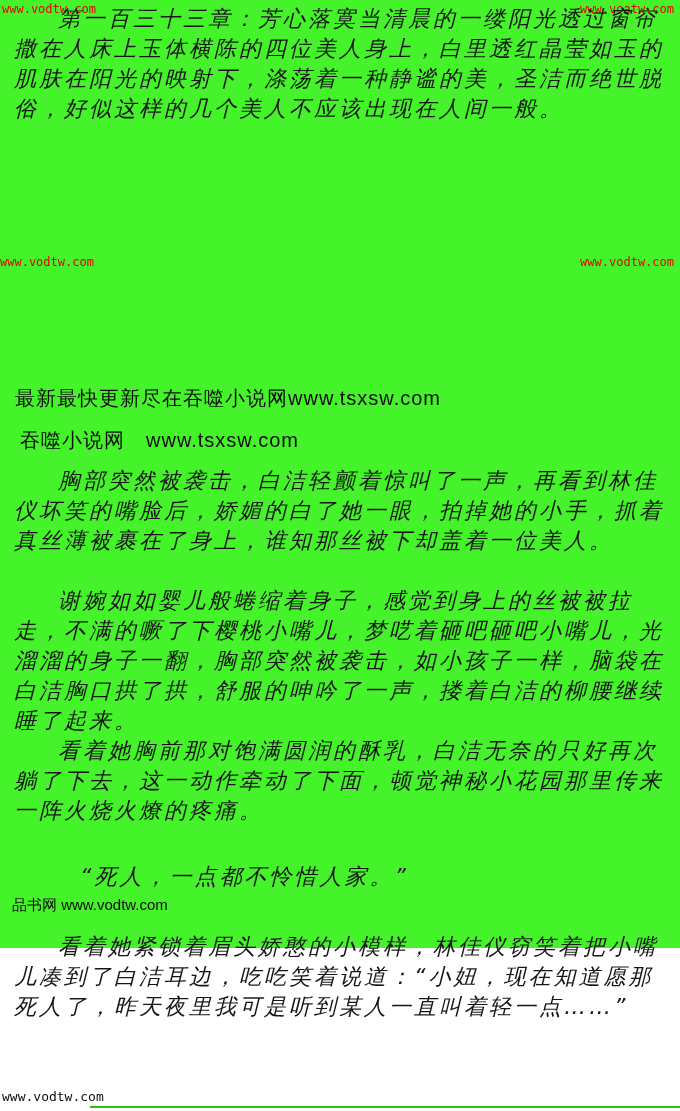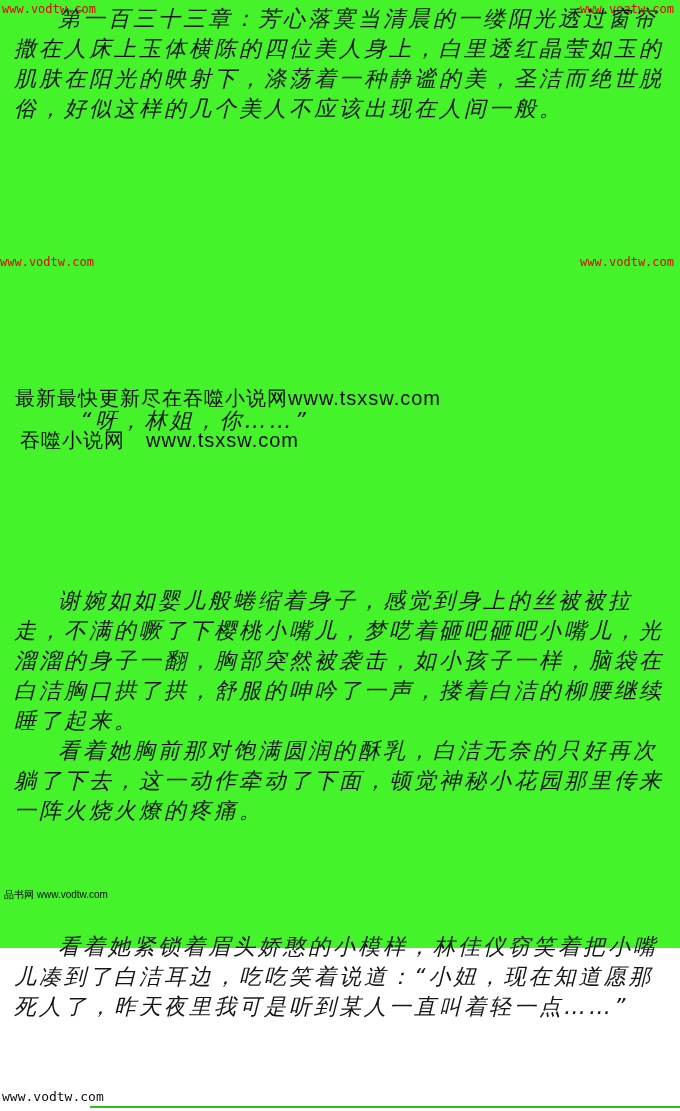--- a/index.html
+++ b/index.html
@@ -84,7 +84,6 @@
   <p class="hw" style="top:4px">第一百三十三章：芳心落寞当清晨的一缕阳光透过窗帘撒在人床上玉体横陈的四位美人身上，白里透红晶莹如玉的肌肤在阳光的映射下，涤荡着一种静谧的美，圣洁而绝世脱俗，好似这样的几个美人不应该出现在人间一般。</p>
 
   <p class="promo" style="top:388px">最新最快更新尽在吞噬小说网www.tsxsw.com</p>
-  <p class="hw dialog" style="top:406px">“呀，林姐，你……”</p>
   <p class="promo" style="top:430px;left:20px">吞噬小说网　www.tsxsw.com</p>
 
   <p class="hw" style="top:586px">谢婉如如婴儿般蜷缩着身子，感觉到身上的丝被被拉走，不满的噘了下樱桃小嘴儿，梦呓着砸吧砸吧小嘴儿，光溜溜的身子一翻，胸部突然被袭击，如小孩子一样，脑袋在白洁胸口拱了拱，舒服的呻吟了一声，搂着白洁的柳腰继续睡了起来。</p>

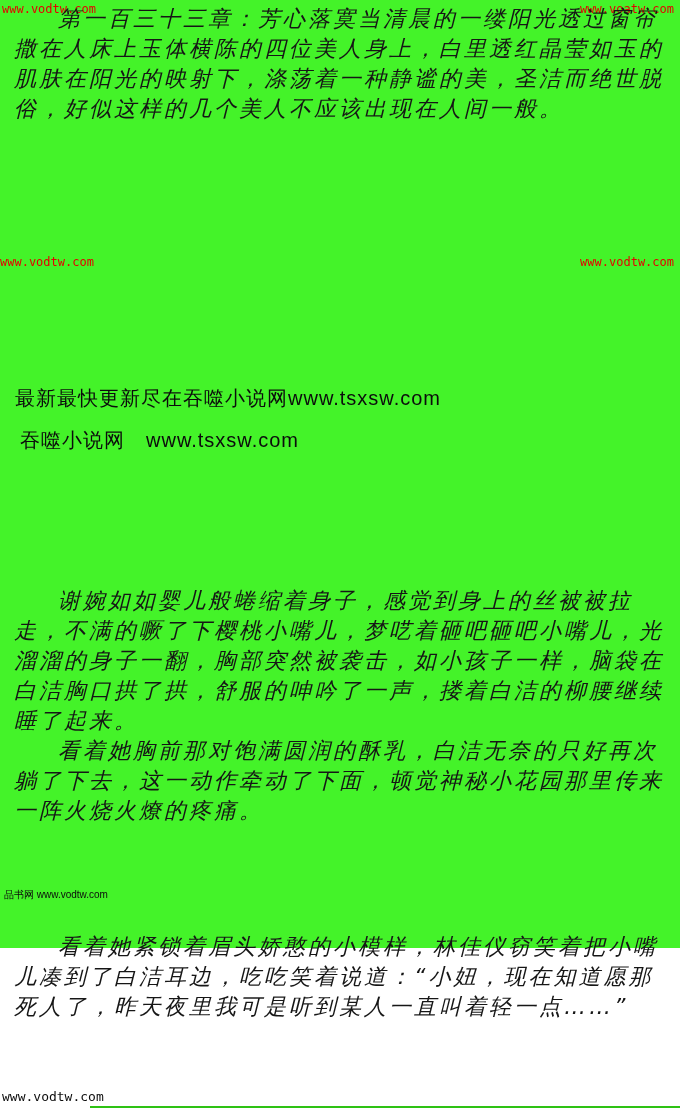--- a/index.html
+++ b/index.html
@@ -86,6 +86,7 @@
   <p class="promo" style="top:388px">最新最快更新尽在吞噬小说网www.tsxsw.com</p>
   <p class="promo" style="top:430px;left:20px">吞噬小说网　www.tsxsw.com</p>
 
+  <p class="hw" style="top:466px">胸部突然被袭击，白洁轻颤着惊叫了一声，再看到林佳仪坏笑的嘴脸后，娇媚的白了她一眼，拍掉她的小手，抓着真丝薄被裹在了身上，谁知那丝被下却盖着一位美人。</p>
   <p class="hw" style="top:586px">谢婉如如婴儿般蜷缩着身子，感觉到身上的丝被被拉走，不满的噘了下樱桃小嘴儿，梦呓着砸吧砸吧小嘴儿，光溜溜的身子一翻，胸部突然被袭击，如小孩子一样，脑袋在白洁胸口拱了拱，舒服的呻吟了一声，搂着白洁的柳腰继续睡了起来。</p>
   <p class="hw" style="top:736px">看着她胸前那对饱满圆润的酥乳，白洁无奈的只好再次躺了下去，这一动作牵动了下面，顿觉神秘小花园那里传来一阵火烧火燎的疼痛。</p>
 

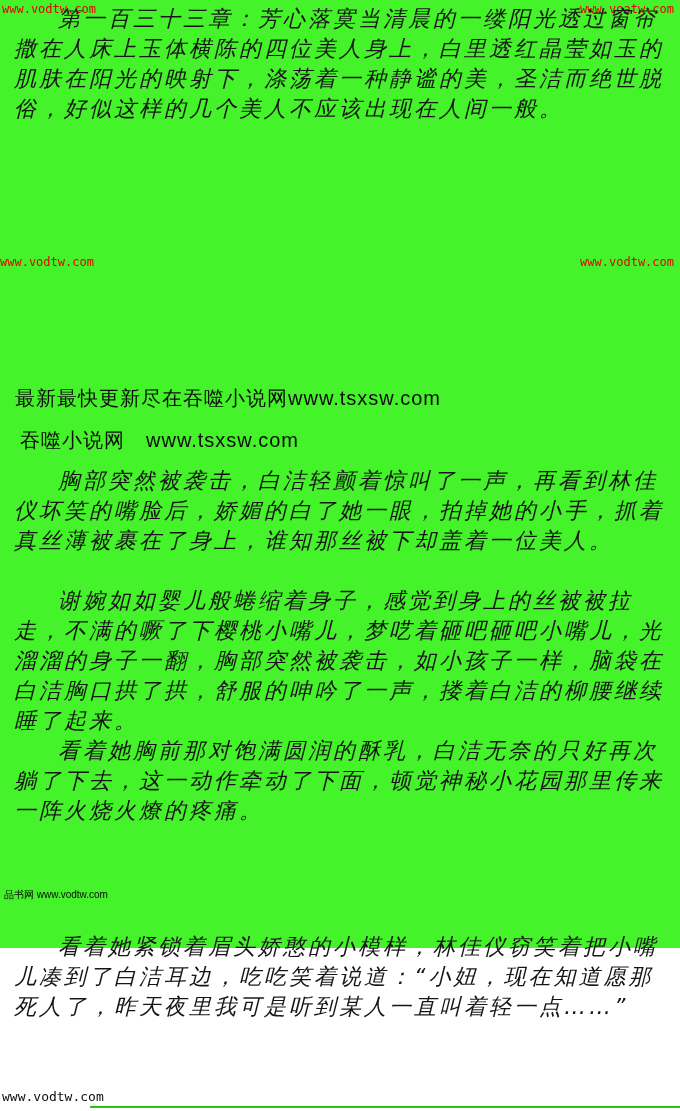--- a/index.html
+++ b/index.html
@@ -90,6 +90,7 @@
   <p class="hw" style="top:586px">谢婉如如婴儿般蜷缩着身子，感觉到身上的丝被被拉走，不满的噘了下樱桃小嘴儿，梦呓着砸吧砸吧小嘴儿，光溜溜的身子一翻，胸部突然被袭击，如小孩子一样，脑袋在白洁胸口拱了拱，舒服的呻吟了一声，搂着白洁的柳腰继续睡了起来。</p>
   <p class="hw" style="top:736px">看着她胸前那对饱满圆润的酥乳，白洁无奈的只好再次躺了下去，这一动作牵动了下面，顿觉神秘小花园那里传来一阵火烧火燎的疼痛。</p>
 
+  <p class="hw dialog" style="top:862px">“死人，一点都不怜惜人家。”</p>
   <p class="pinshu" style="top:888px">品书网 www.vodtw.com</p>
 
   <p class="hw" style="top:932px">看着她紧锁着眉头娇憨的小模样，林佳仪窃笑着把小嘴儿凑到了白洁耳边，吃吃笑着说道：“小妞，现在知道愿那死人了，昨天夜里我可是听到某人一直叫着轻一点……”</p>

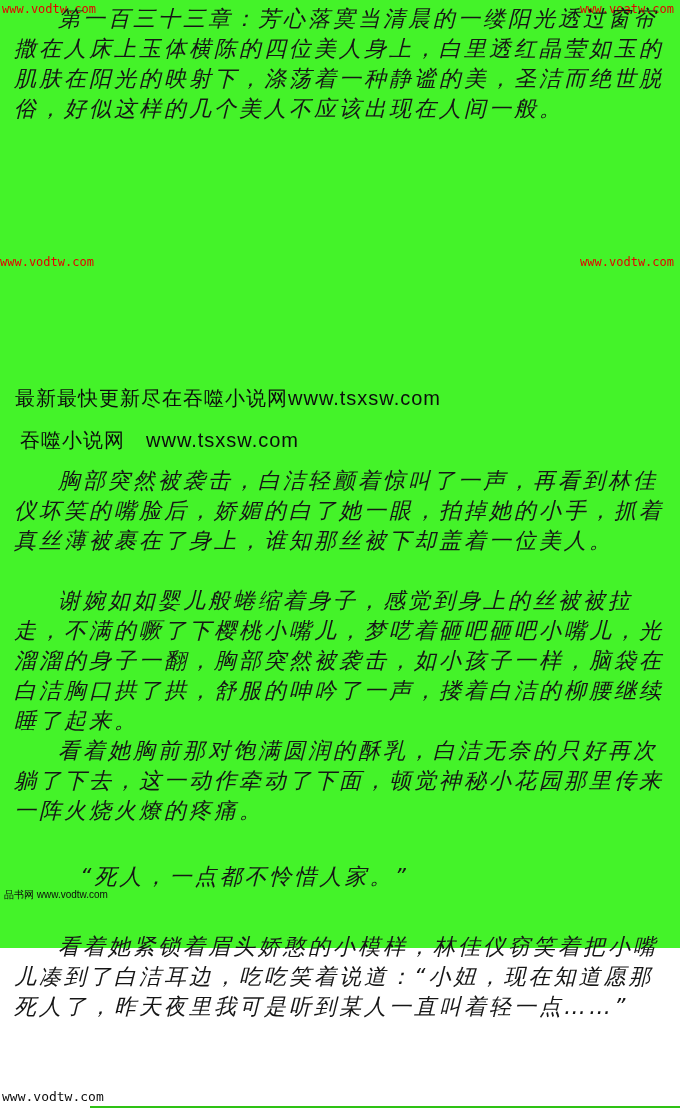--- a/index.html
+++ b/index.html
@@ -43,9 +43,9 @@
   .pinshu{
     position:absolute;
     left:4px;
-    margin:0;
+    margin:8px;
     font-family:"Liberation Sans",sans-serif;
-    font-size:10px;
+    font-size:15px;
     color:#0c0c0c;
     white-space:nowrap;
   }

